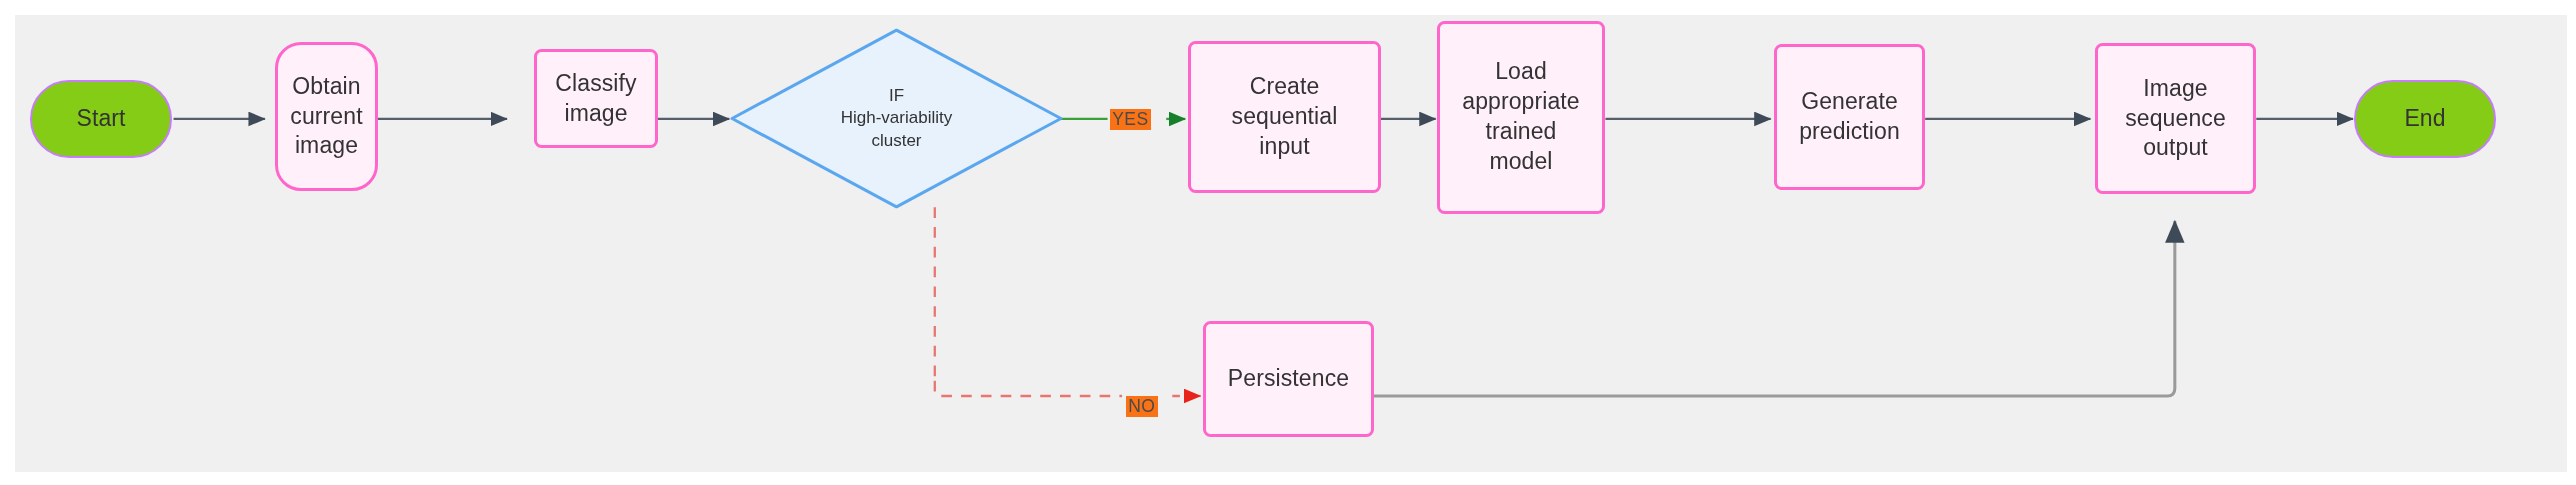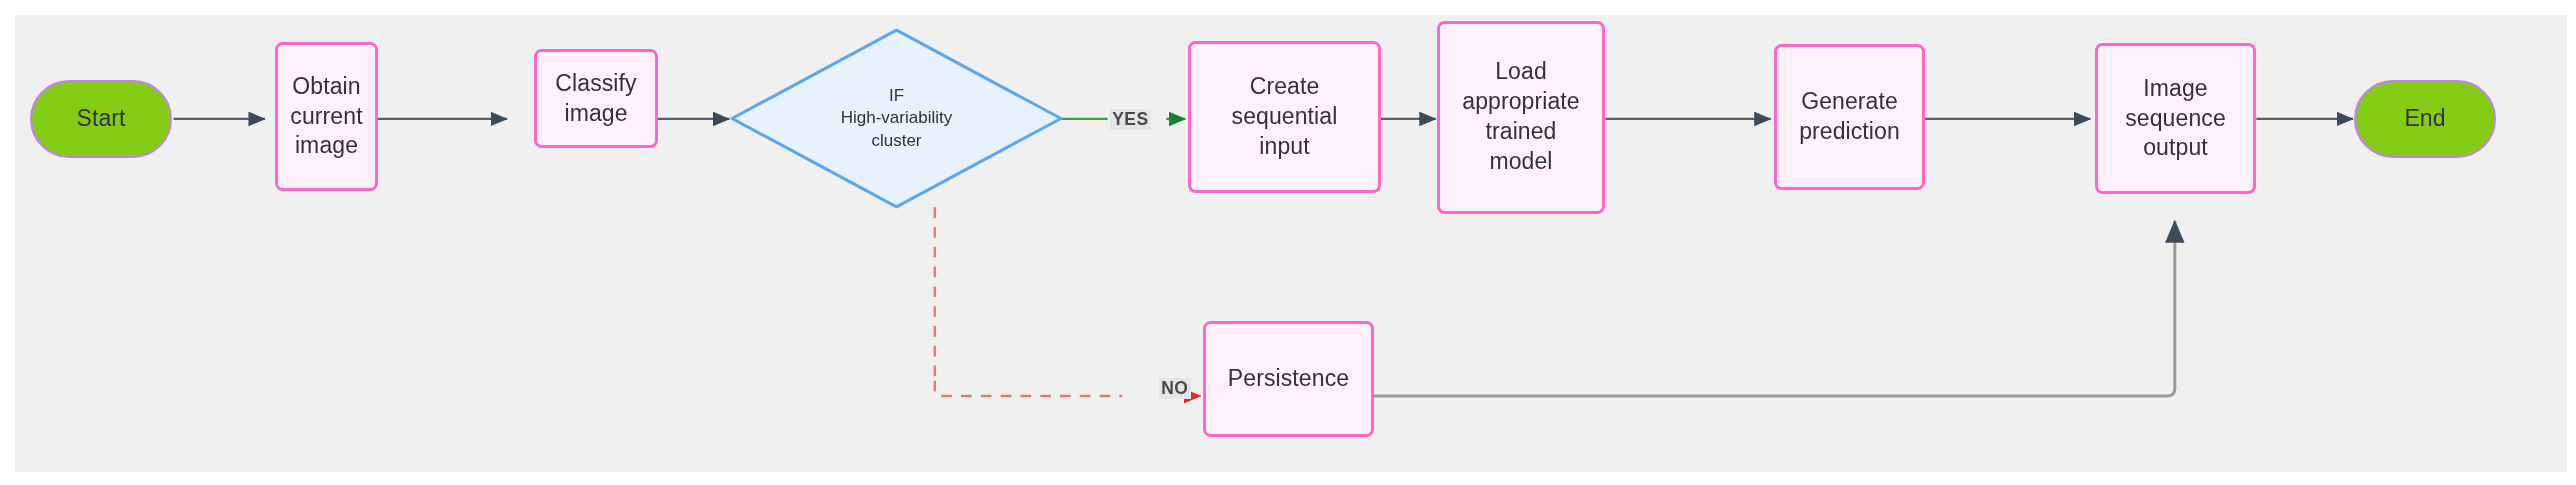--- a/index.html
+++ b/index.html
@@ -165,7 +165,7 @@
     <span>Start</span>
   </div>
 
-  <div class="node process" style="left:275px; top:42px; width:103px; height:149px;">
+  <div class="node process" style="left:275px; top:42px; width:103px; height:149px;border-radius:26px;">
     <span>Obtain
 current
 image</span>

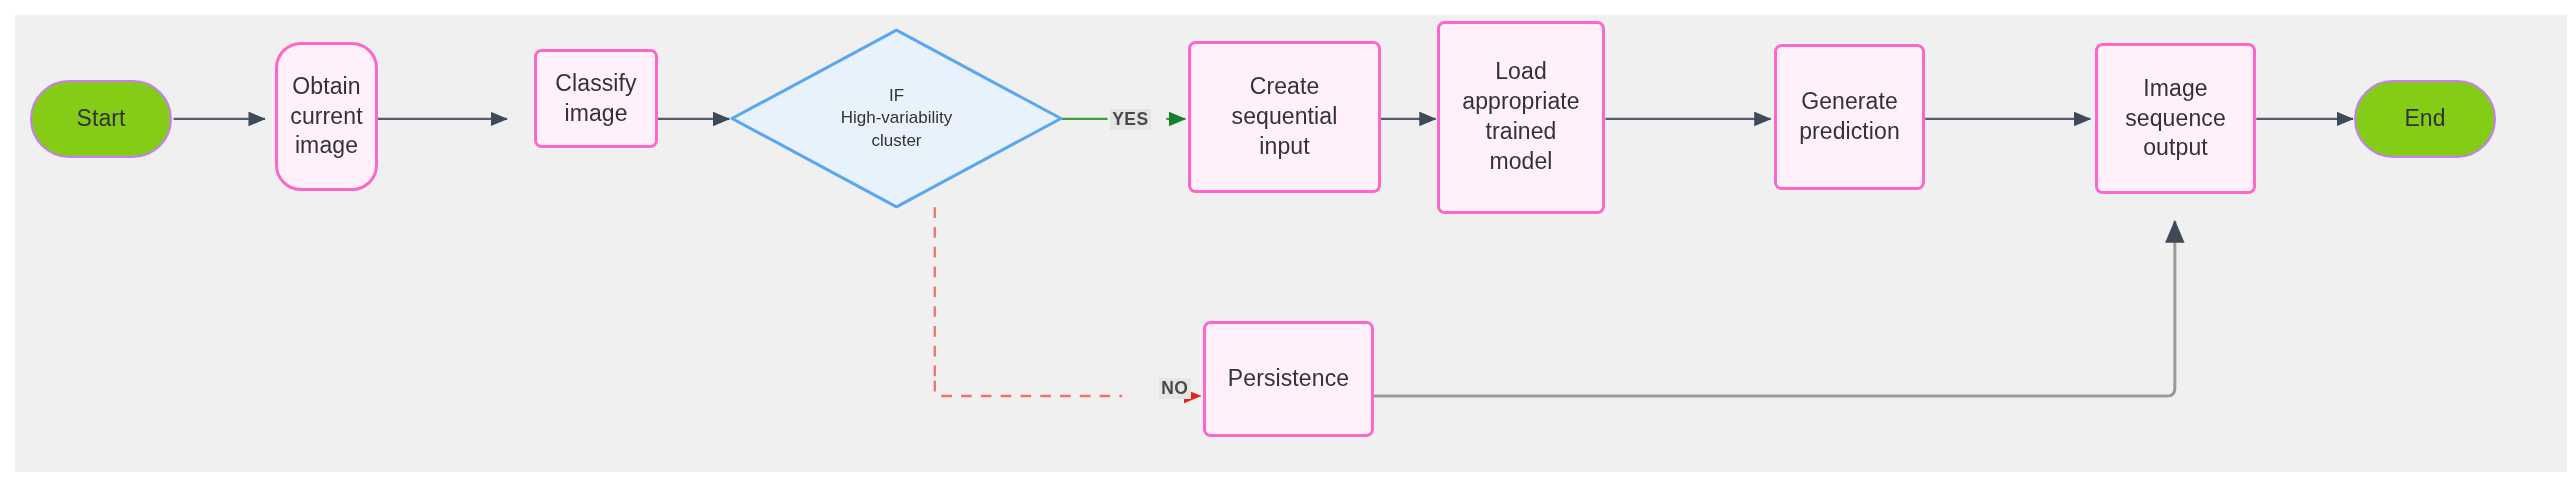--- a/index.html
+++ b/index.html
@@ -79,10 +79,10 @@
   .edge-label {
     position: absolute;
     font-size: 17.5px;
-    font-weight: bold;
+    font-weight: normal;
     color: #4a4a4a;
     letter-spacing: 0.4px;
-    background: #e5e5e5;
+    background: #f97316;
     padding: 0 2.3px;
   }
   svg.edges {

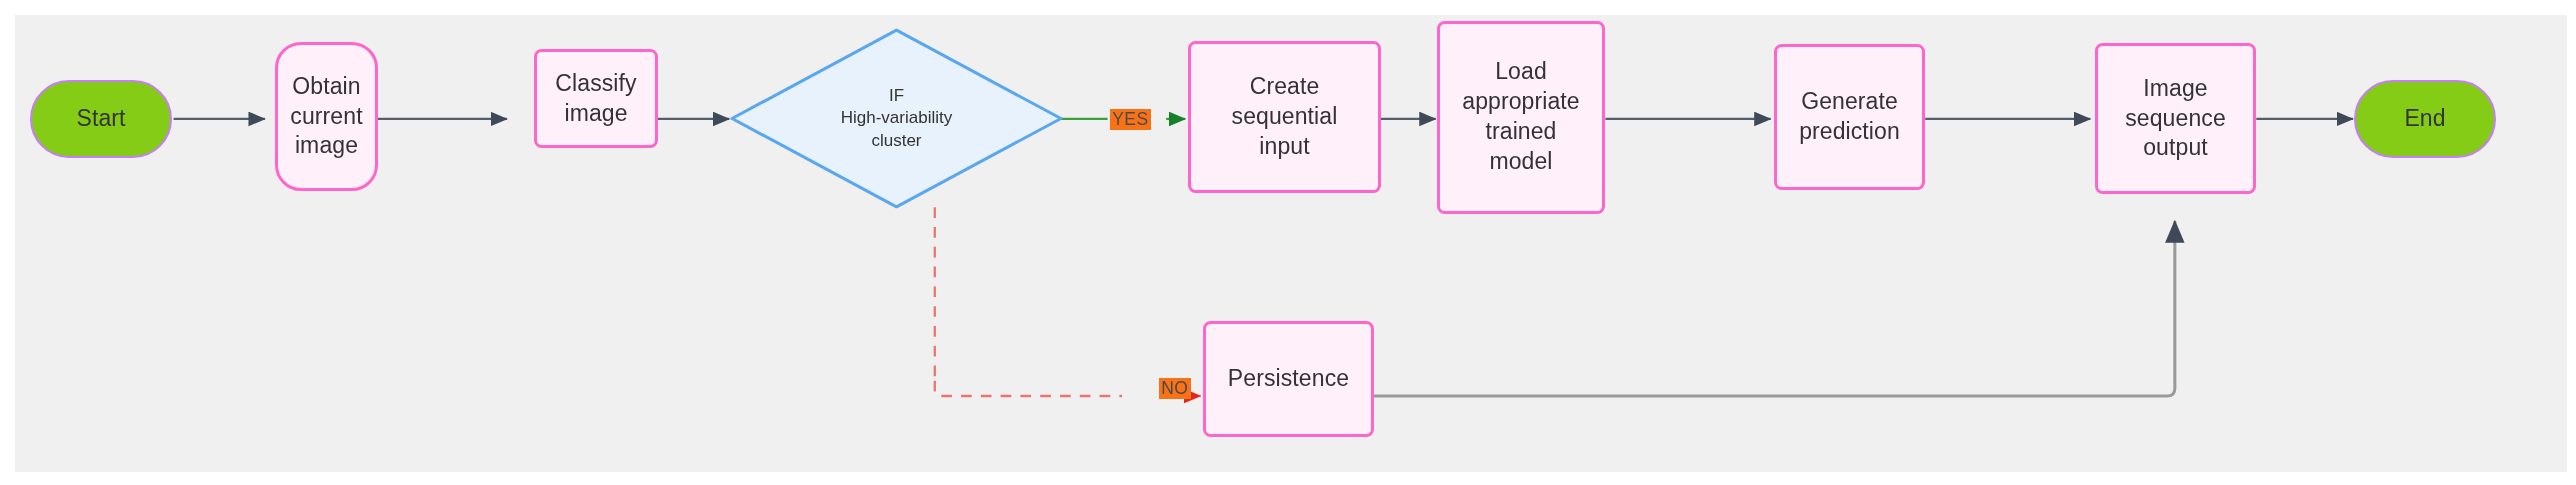--- a/index.html
+++ b/index.html
@@ -219,7 +219,7 @@
 
   <div class="edge-label" style="left:1110px; top:109px;">YES</div>
 
-  <div class="edge-label" style="left:1126px; top:378px;margin-left:33px;">NO</div>
+  <div class="edge-label" style="left:1126px; top:396px;">NO</div>
 
 </div>
 

